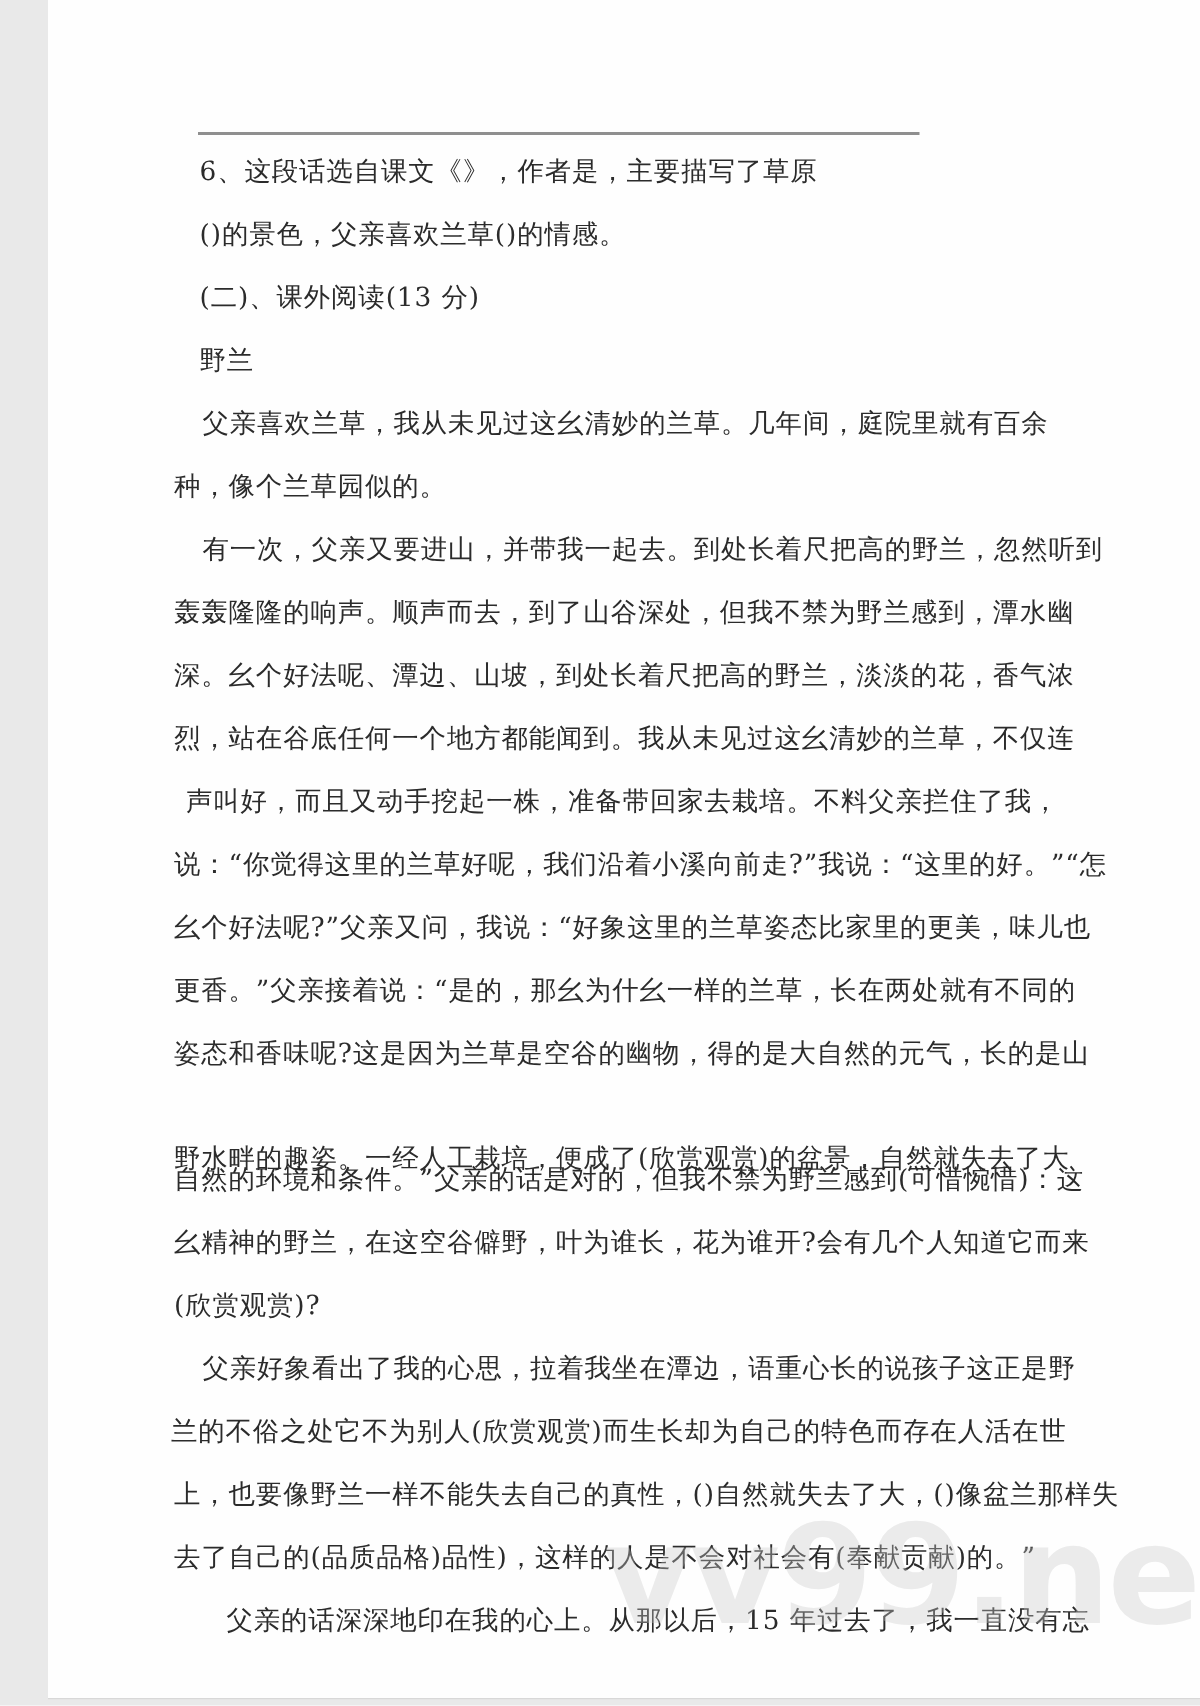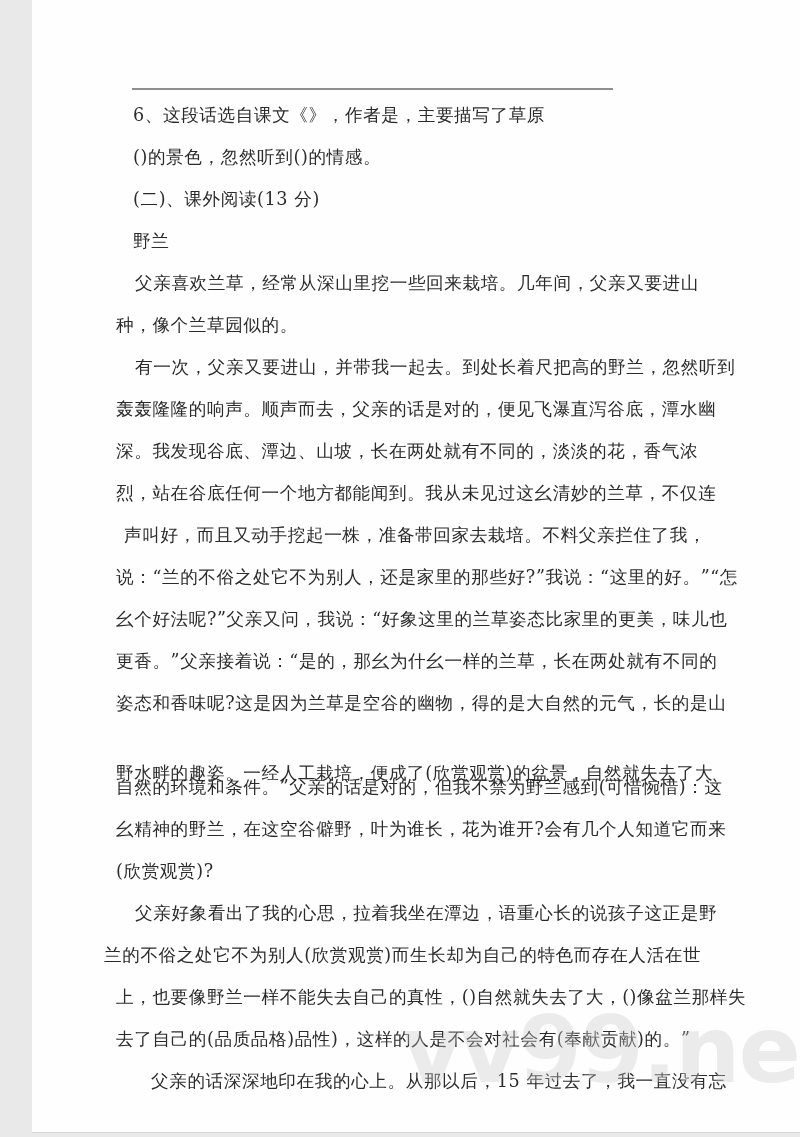--- a/index.html
+++ b/index.html
@@ -43,7 +43,7 @@
 
   <div class="lines">
     <div class="line" style="left:101px;top:104px">6、这段话选自课文《》，作者是，主要描写了草原</div>
-    <div class="line" style="left:101px;top:146px">()的景色，忽然听到()的情感。</div>
+    <div class="line" style="left:101px;top:146px">()的景色，父亲喜欢兰草()的情感。</div>
     <div class="line" style="left:101px;top:188px">(二)、课外阅读(13 分)</div>
     <div class="line" style="left:101px;top:230px">野兰</div>
 

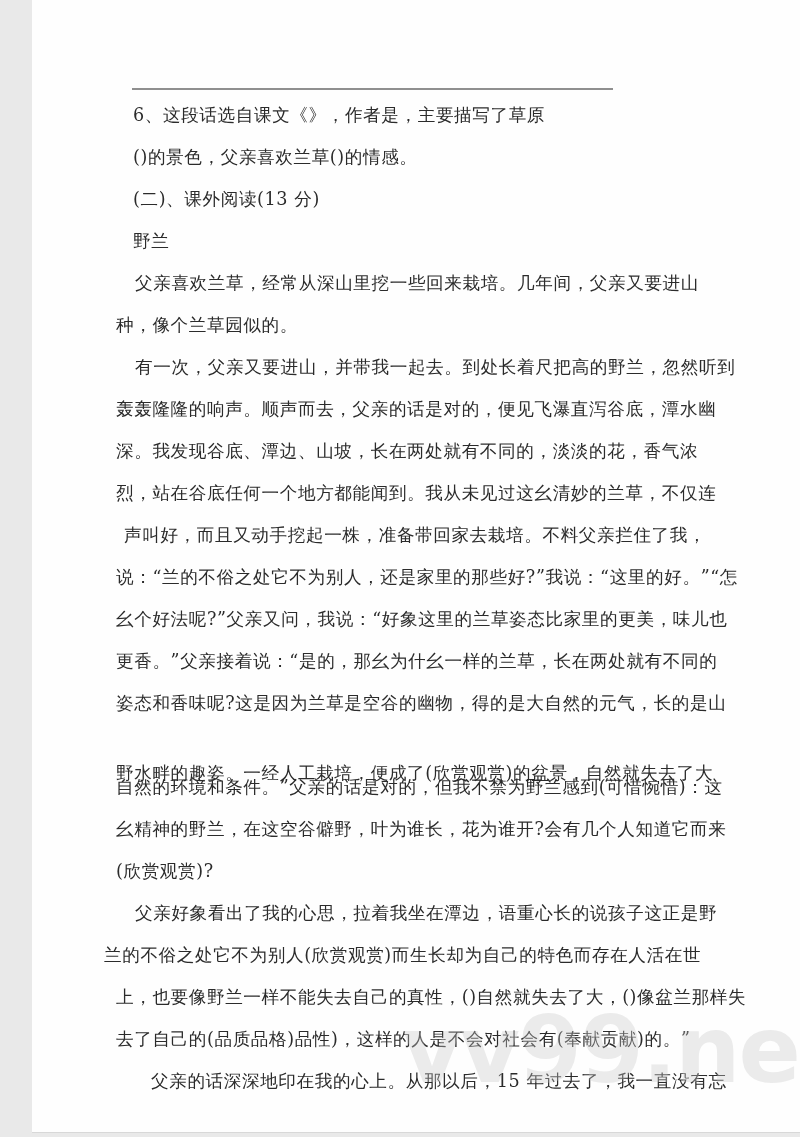--- a/index.html
+++ b/index.html
@@ -47,7 +47,7 @@
     <div class="line" style="left:101px;top:188px">(二)、课外阅读(13 分)</div>
     <div class="line" style="left:101px;top:230px">野兰</div>
 
-    <div class="line" style="left:103px;top:272px">父亲喜欢兰草，经常从深山里挖一些回来栽培。几年间，父亲又要进山</div>
+    <div class="line" style="left:103px;top:272px">父亲喜欢兰草，我从未见过这幺清妙的兰草。几年间，庭院里就有百余</div>
     <div class="line" style="left:84px;top:314px">种，像个兰草园似的。</div>
     <div class="line" style="left:103px;top:356px">有一次，父亲又要进山，并带我一起去。到处长着尺把高的野兰，忽然听到</div>
     <div class="line" style="left:84px;top:398px">轰轰隆隆的响声。顺声而去，父亲的话是对的，便见飞瀑直泻谷底，潭水幽</div>

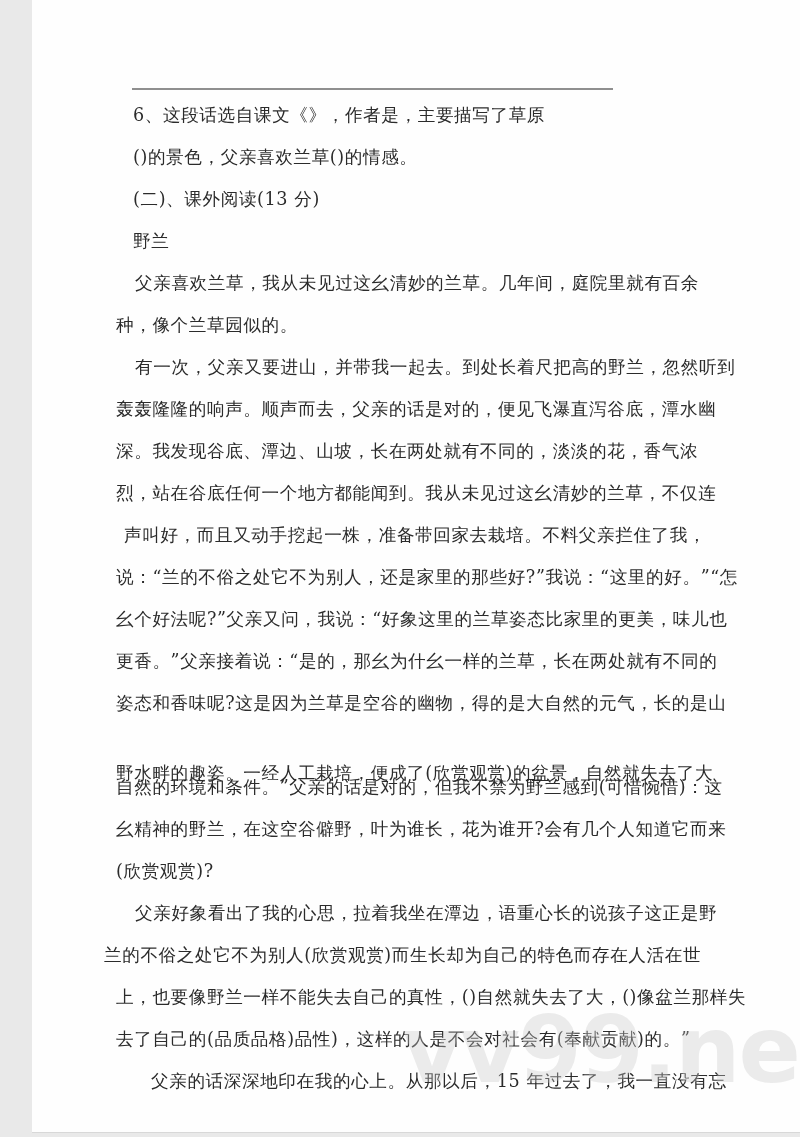--- a/index.html
+++ b/index.html
@@ -50,7 +50,7 @@
     <div class="line" style="left:103px;top:272px">父亲喜欢兰草，我从未见过这幺清妙的兰草。几年间，庭院里就有百余</div>
     <div class="line" style="left:84px;top:314px">种，像个兰草园似的。</div>
     <div class="line" style="left:103px;top:356px">有一次，父亲又要进山，并带我一起去。到处长着尺把高的野兰，忽然听到</div>
-    <div class="line" style="left:84px;top:398px">轰轰隆隆的响声。顺声而去，父亲的话是对的，便见飞瀑直泻谷底，潭水幽</div>
+    <div class="line" style="left:84px;top:398px">轰轰隆隆的响声。顺声而去，到了山谷深处，但我不禁为野兰感到，潭水幽</div>
     <div class="line" style="left:84px;top:440px">深。我发现谷底、潭边、山坡，长在两处就有不同的，淡淡的花，香气浓</div>
     <div class="line" style="left:84px;top:482px">烈，站在谷底任何一个地方都能闻到。我从未见过这幺清妙的兰草，不仅连</div>
     <div class="line" style="left:92px;top:524px">声叫好，而且又动手挖起一株，准备带回家去栽培。不料父亲拦住了我，</div>

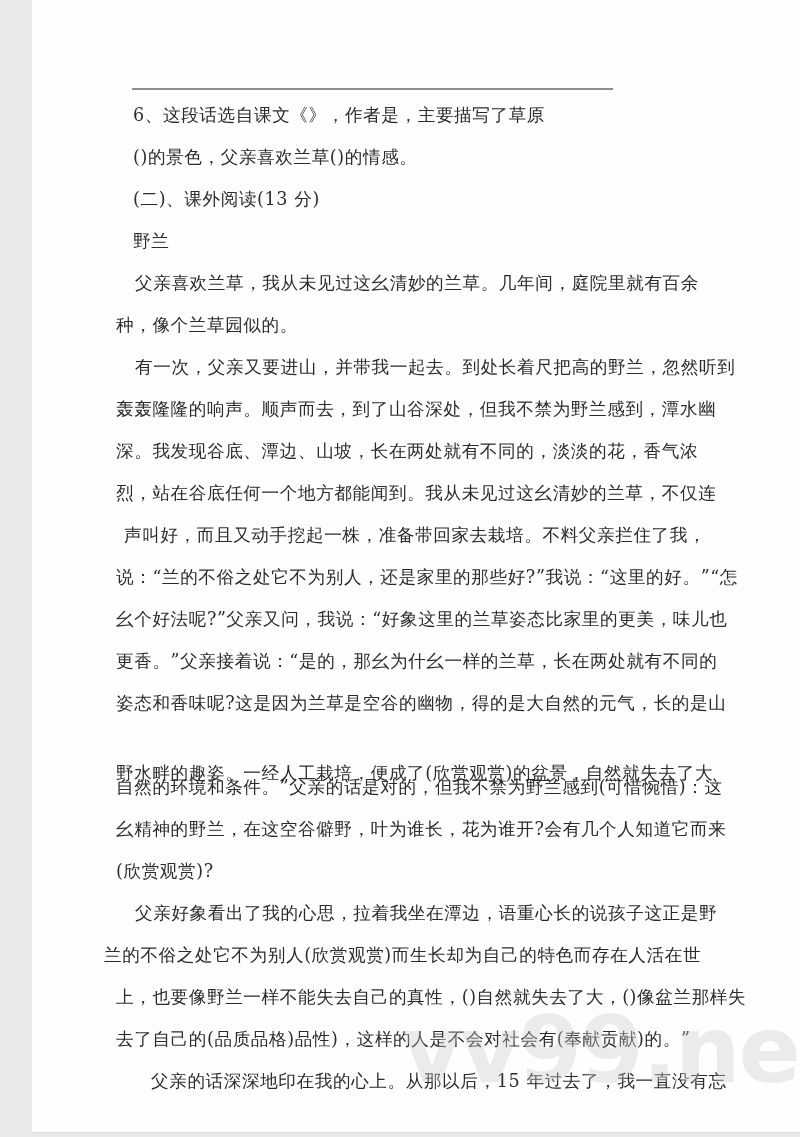--- a/index.html
+++ b/index.html
@@ -51,7 +51,7 @@
     <div class="line" style="left:84px;top:314px">种，像个兰草园似的。</div>
     <div class="line" style="left:103px;top:356px">有一次，父亲又要进山，并带我一起去。到处长着尺把高的野兰，忽然听到</div>
     <div class="line" style="left:84px;top:398px">轰轰隆隆的响声。顺声而去，到了山谷深处，但我不禁为野兰感到，潭水幽</div>
-    <div class="line" style="left:84px;top:440px">深。我发现谷底、潭边、山坡，长在两处就有不同的，淡淡的花，香气浓</div>
+    <div class="line" style="left:84px;top:440px">深。幺个好法呢、潭边、山坡，到处长着尺把高的野兰，淡淡的花，香气浓</div>
     <div class="line" style="left:84px;top:482px">烈，站在谷底任何一个地方都能闻到。我从未见过这幺清妙的兰草，不仅连</div>
     <div class="line" style="left:92px;top:524px">声叫好，而且又动手挖起一株，准备带回家去栽培。不料父亲拦住了我，</div>
     <div class="line" style="left:84px;top:566px">说：“兰的不俗之处它不为别人，还是家里的那些好?”我说：“这里的好。”“怎</div>

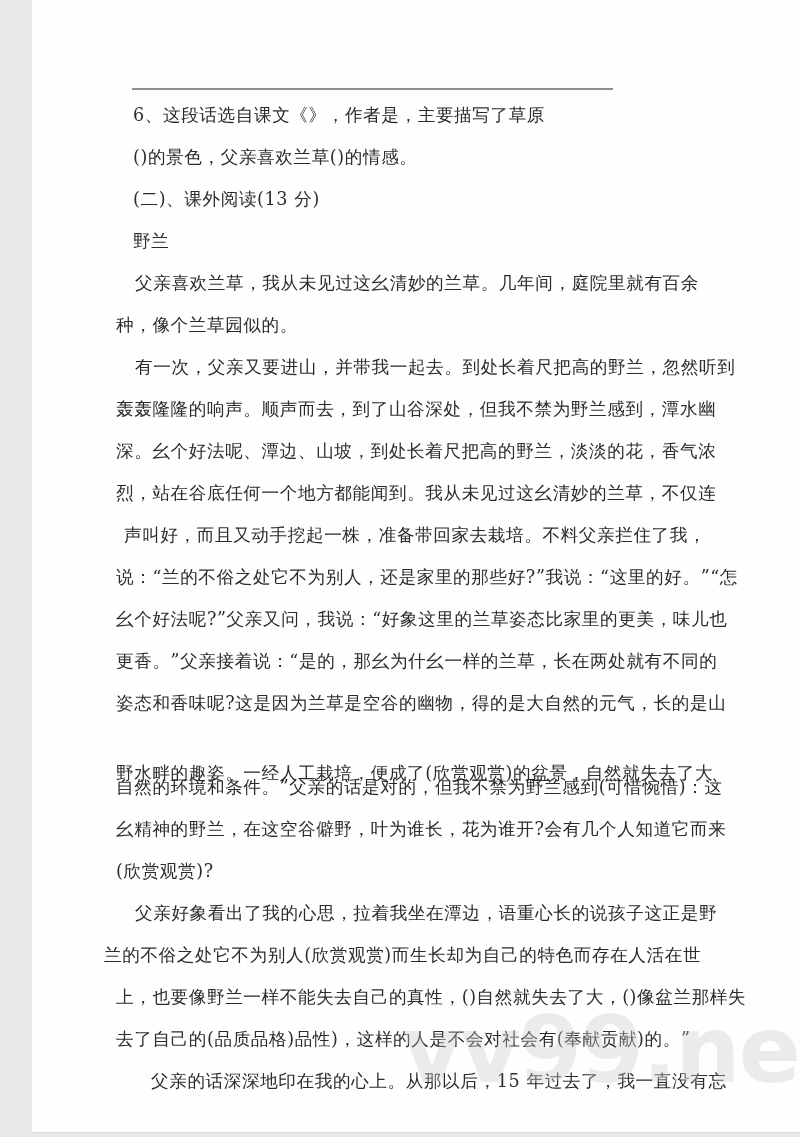--- a/index.html
+++ b/index.html
@@ -54,7 +54,7 @@
     <div class="line" style="left:84px;top:440px">深。幺个好法呢、潭边、山坡，到处长着尺把高的野兰，淡淡的花，香气浓</div>
     <div class="line" style="left:84px;top:482px">烈，站在谷底任何一个地方都能闻到。我从未见过这幺清妙的兰草，不仅连</div>
     <div class="line" style="left:92px;top:524px">声叫好，而且又动手挖起一株，准备带回家去栽培。不料父亲拦住了我，</div>
-    <div class="line" style="left:84px;top:566px">说：“兰的不俗之处它不为别人，还是家里的那些好?”我说：“这里的好。”“怎</div>
+    <div class="line" style="left:84px;top:566px">说：“你觉得这里的兰草好呢，我们沿着小溪向前走?”我说：“这里的好。”“怎</div>
     <div class="line" style="left:84px;top:608px">幺个好法呢?”父亲又问，我说：“好象这里的兰草姿态比家里的更美，味儿也</div>
     <div class="line" style="left:84px;top:650px">更香。”父亲接着说：“是的，那幺为什幺一样的兰草，长在两处就有不同的</div>
     <div class="line" style="left:84px;top:692px">姿态和香味呢?这是因为兰草是空谷的幽物，得的是大自然的元气，长的是山</div>

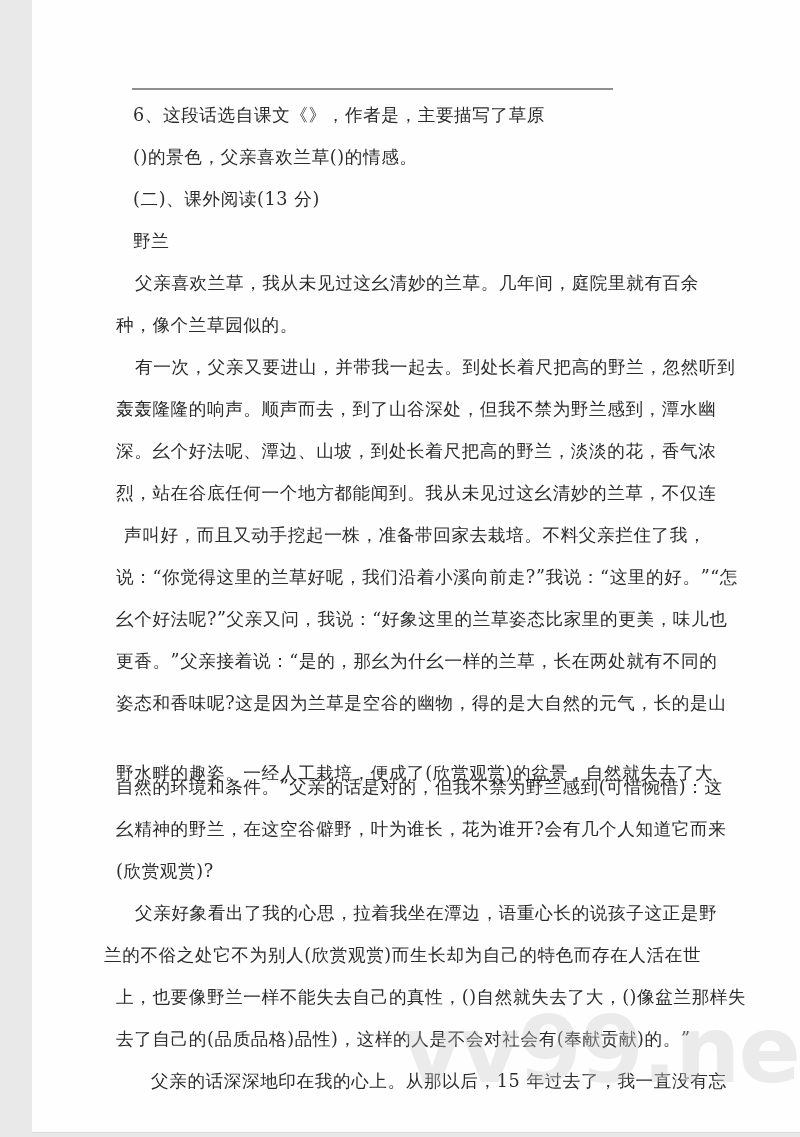--- a/index.html
+++ b/index.html
@@ -63,7 +63,7 @@
     <div class="line" style="left:84px;top:818px">幺精神的野兰，在这空谷僻野，叶为谁长，花为谁开?会有几个人知道它而来</div>
     <div class="line" style="left:84px;top:860px">(欣赏观赏)?</div>
     <div class="line" style="left:103px;top:902px">父亲好象看出了我的心思，拉着我坐在潭边，语重心长的说孩子这正是野</div>
-    <div class="line" style="left:72px;top:944px">兰的不俗之处它不为别人(欣赏观赏)而生长却为自己的特色而存在人活在世</div>
+    <div class="line" style="left:82px;top:944px">兰的不俗之处它不为别人(欣赏观赏)而生长却为自己的特色而存在人活在世</div>
     <div class="line" style="left:84px;top:986px">上，也要像野兰一样不能失去自己的真性，()自然就失去了大，()像盆兰那样失</div>
     <div class="line" style="left:84px;top:1028px">去了自己的(品质品格)品性)，这样的人是不会对社会有(奉献贡献)的。”</div>
     <div class="line" style="left:119px;top:1070px">父亲的话深深地印在我的心上。从那以后，15 年过去了，我一直没有忘</div>

